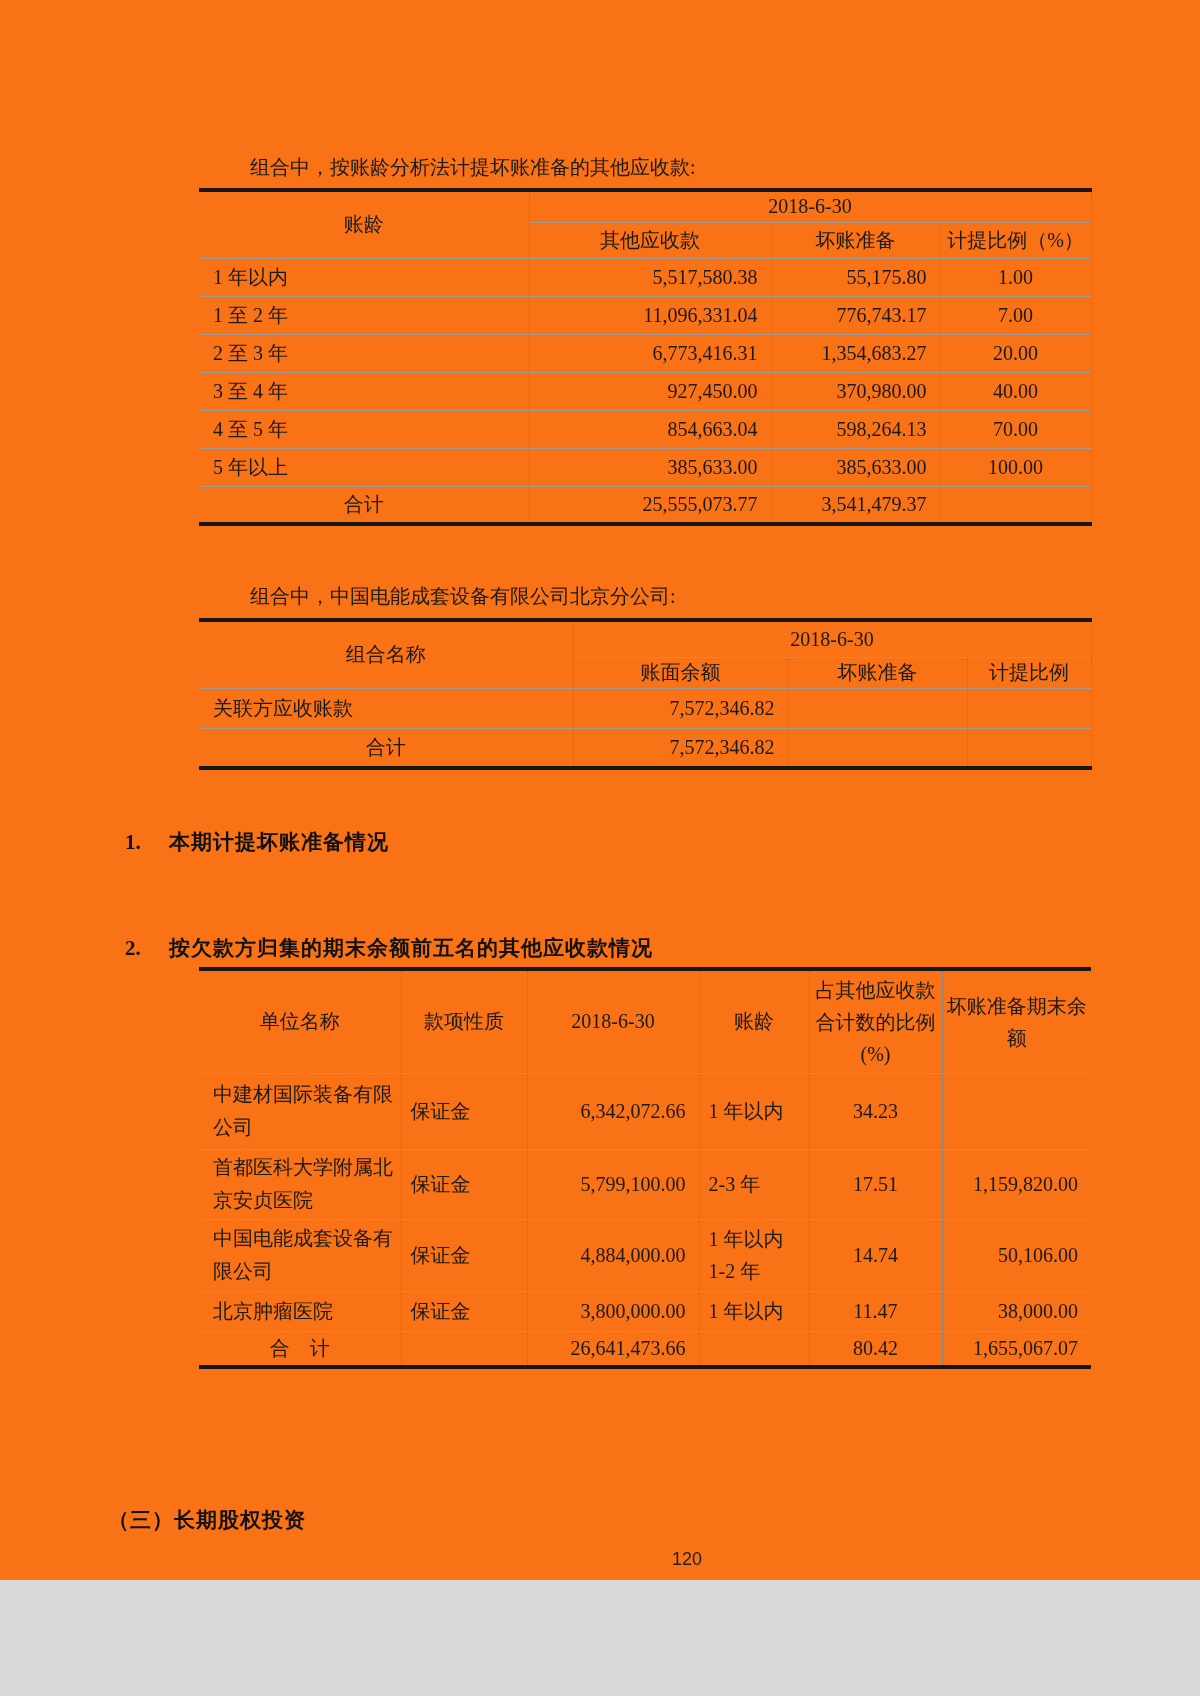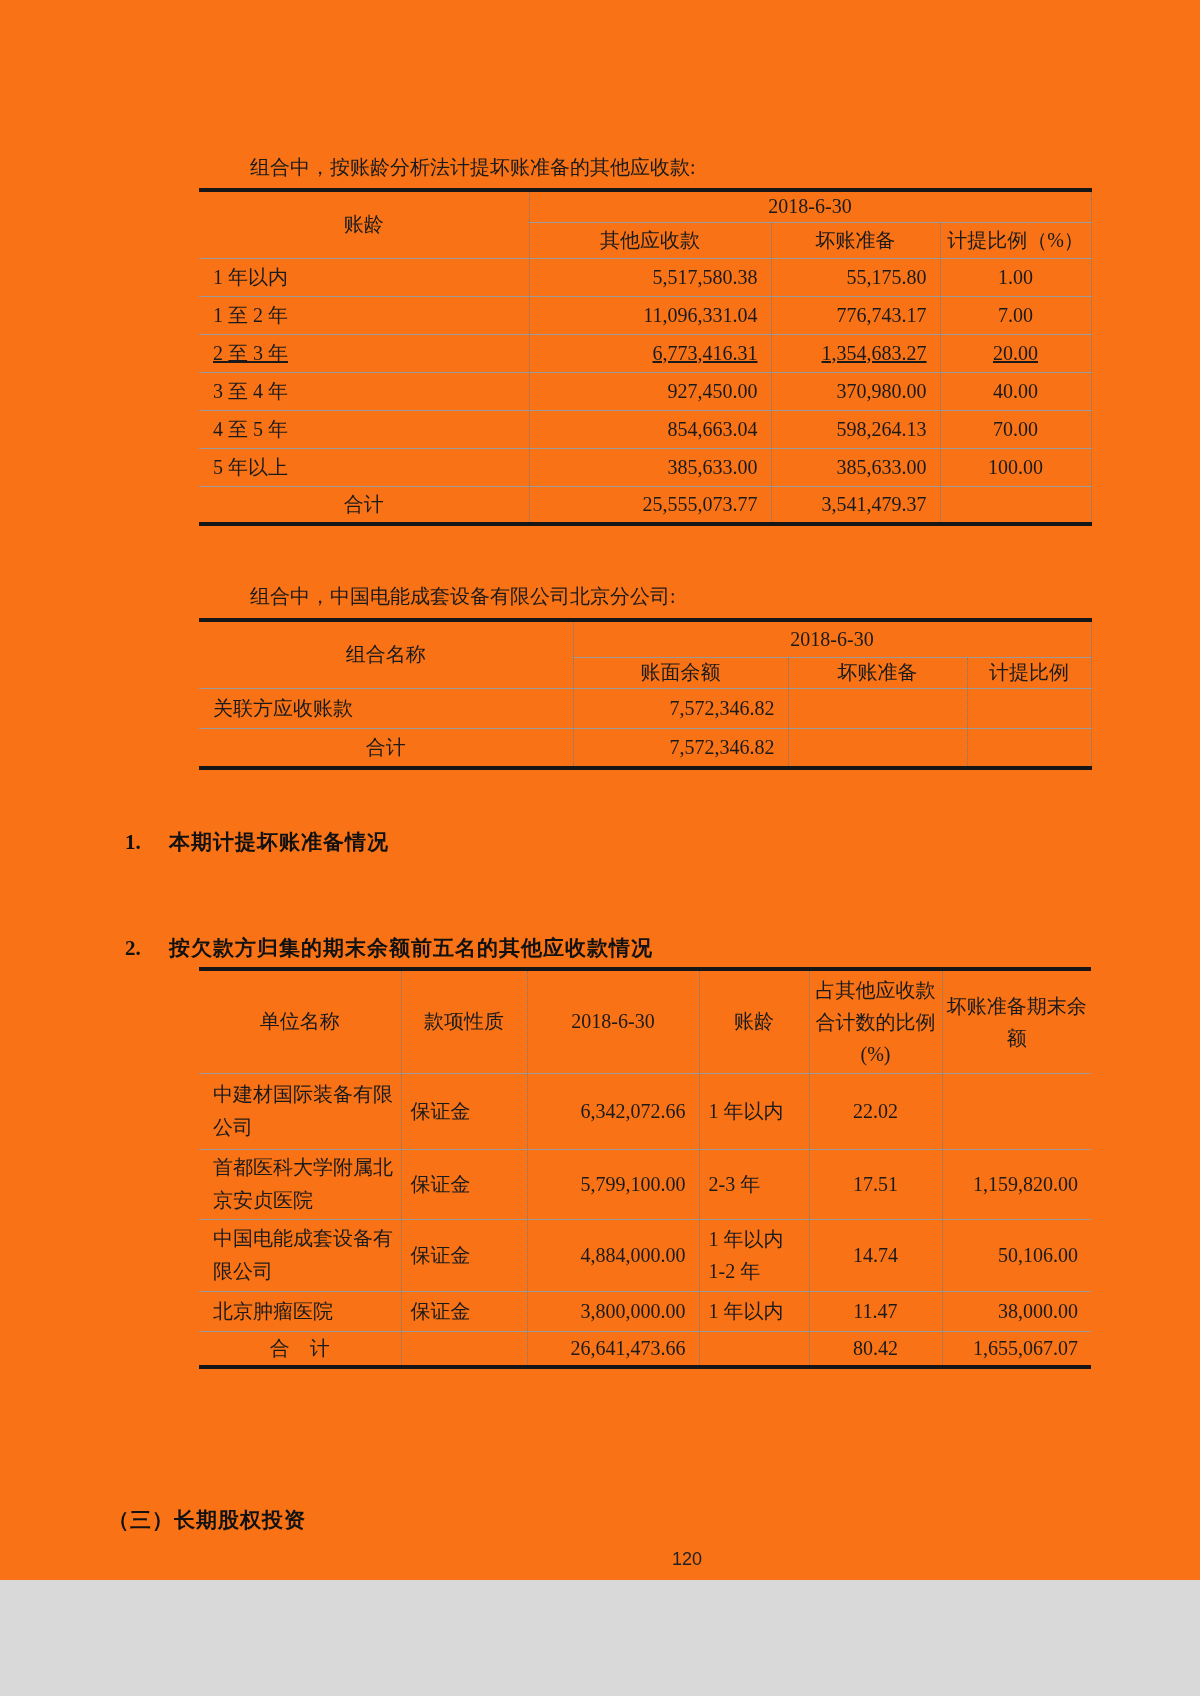--- a/index.html
+++ b/index.html
@@ -69,7 +69,7 @@
         <td class="vl rgt hb">776,743.17</td>
         <td class="vl vr hb">7.00</td>
       </tr>
-      <tr style="height:38px;text-decoration:underline;">
+      <tr style="height:38px;">
         <td class="lft hb">2 至 3 年</td>
         <td class="vl rgt hb">6,773,416.31</td>
         <td class="vl rgt hb">1,354,683.27</td>

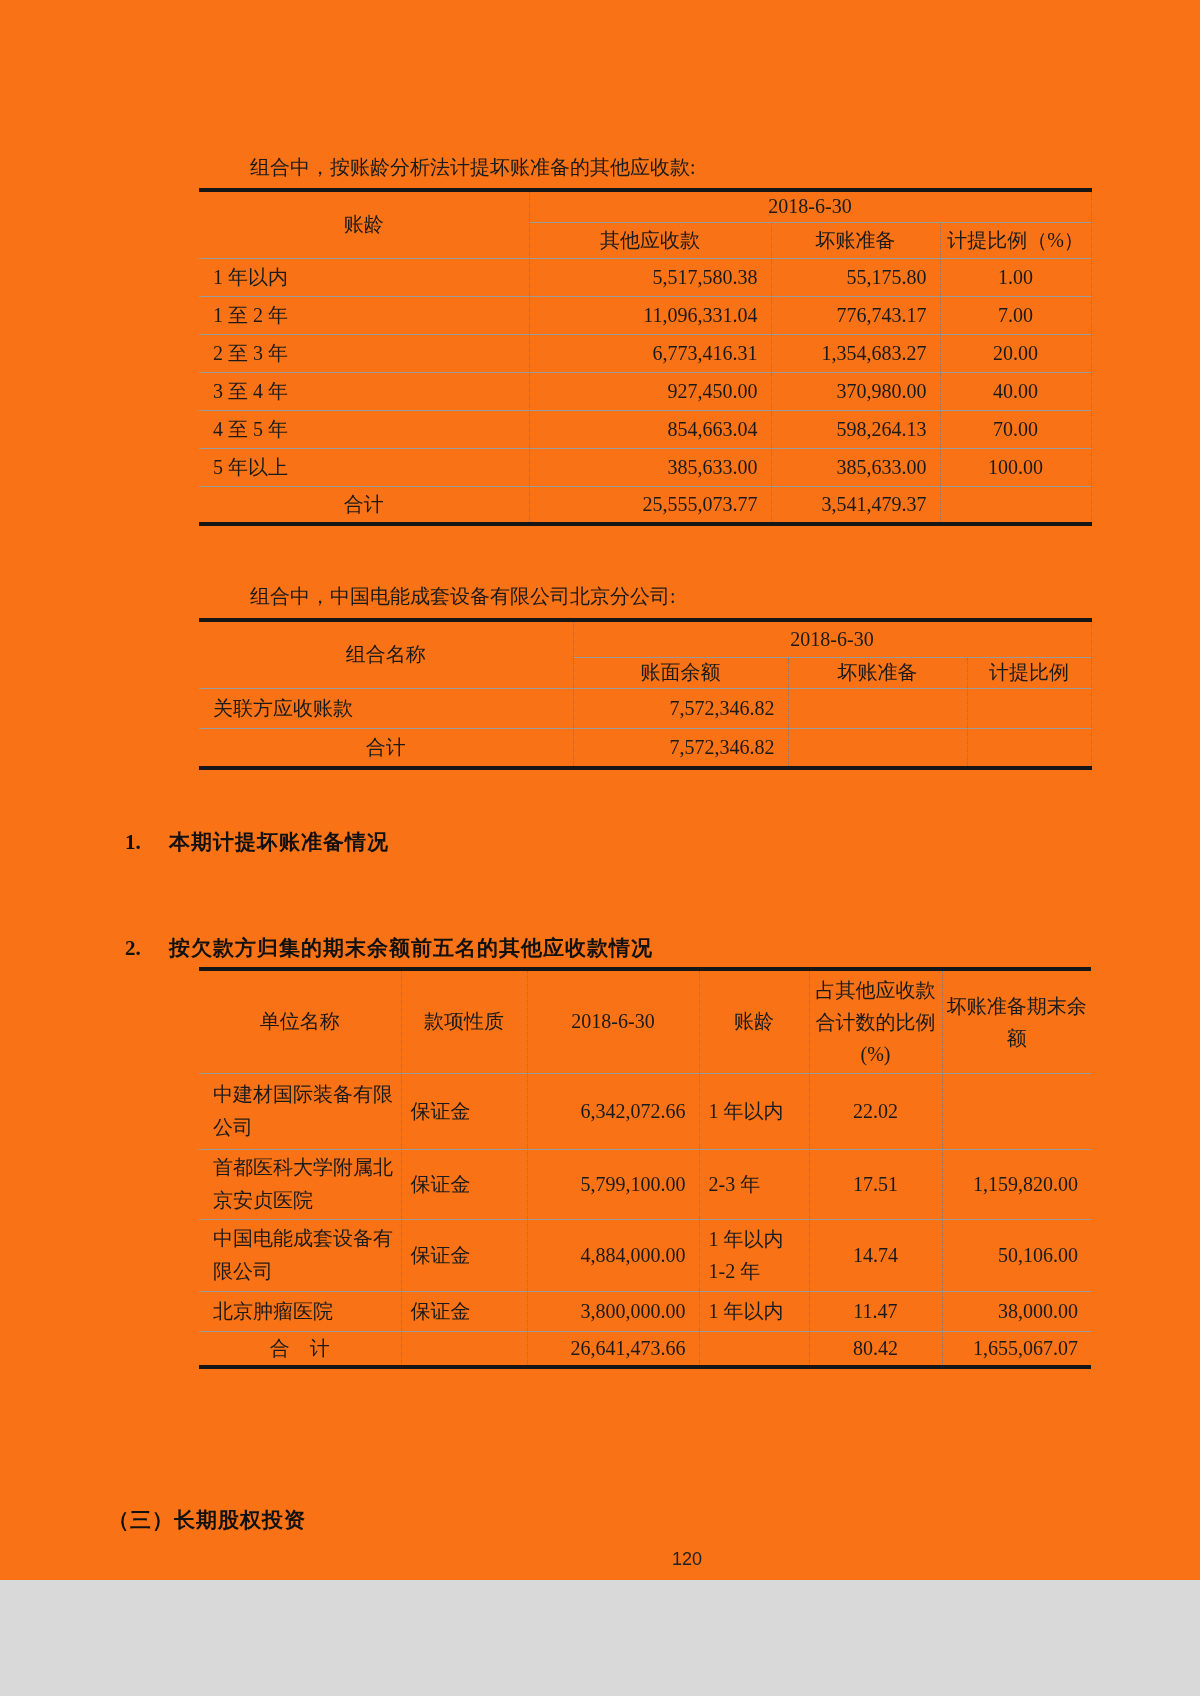--- a/index.html
+++ b/index.html
@@ -176,7 +176,7 @@
         <td class="vl lft9 hb">保证金</td>
         <td class="vl rgt hb">6,342,072.66</td>
         <td class="vl lft9 hb pre">1 年以内</td>
-        <td class="vl hb">22.02</td>
+        <td class="vl hb">34.23</td>
         <td class="vl rgt hb"></td>
       </tr>
       <tr style="height:70px;">

